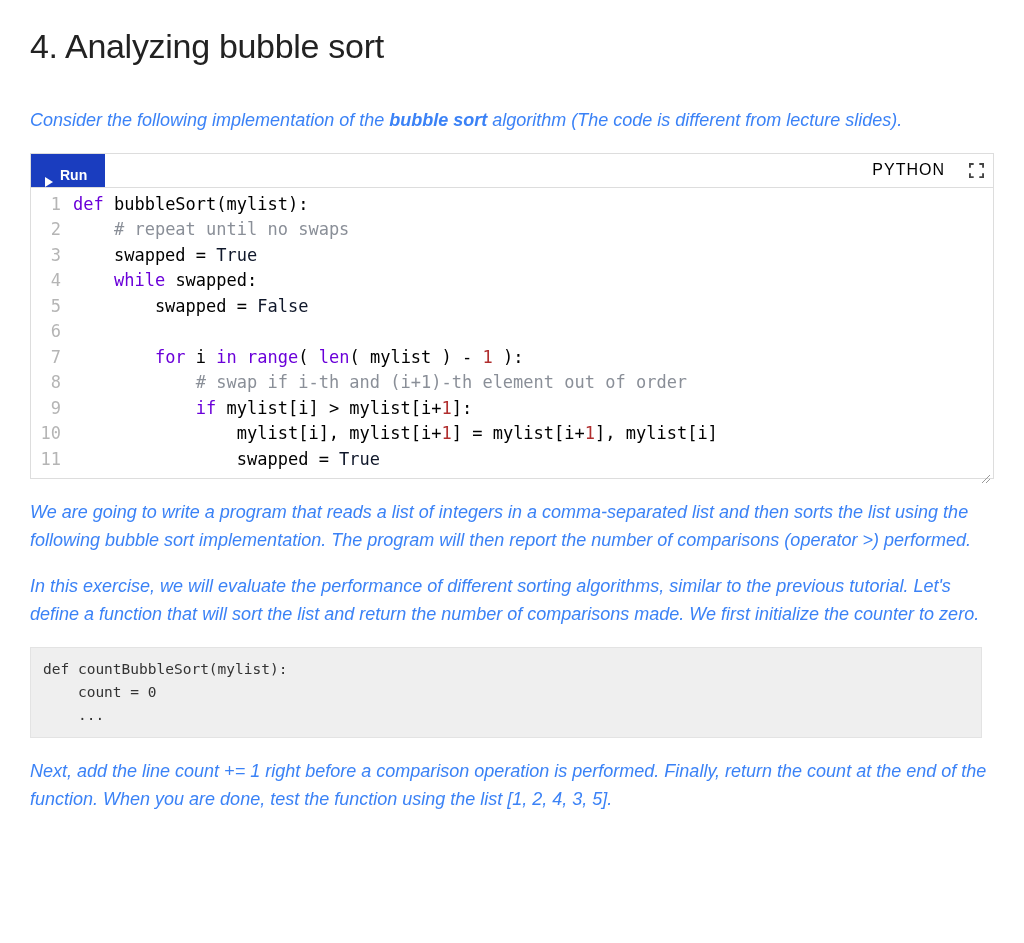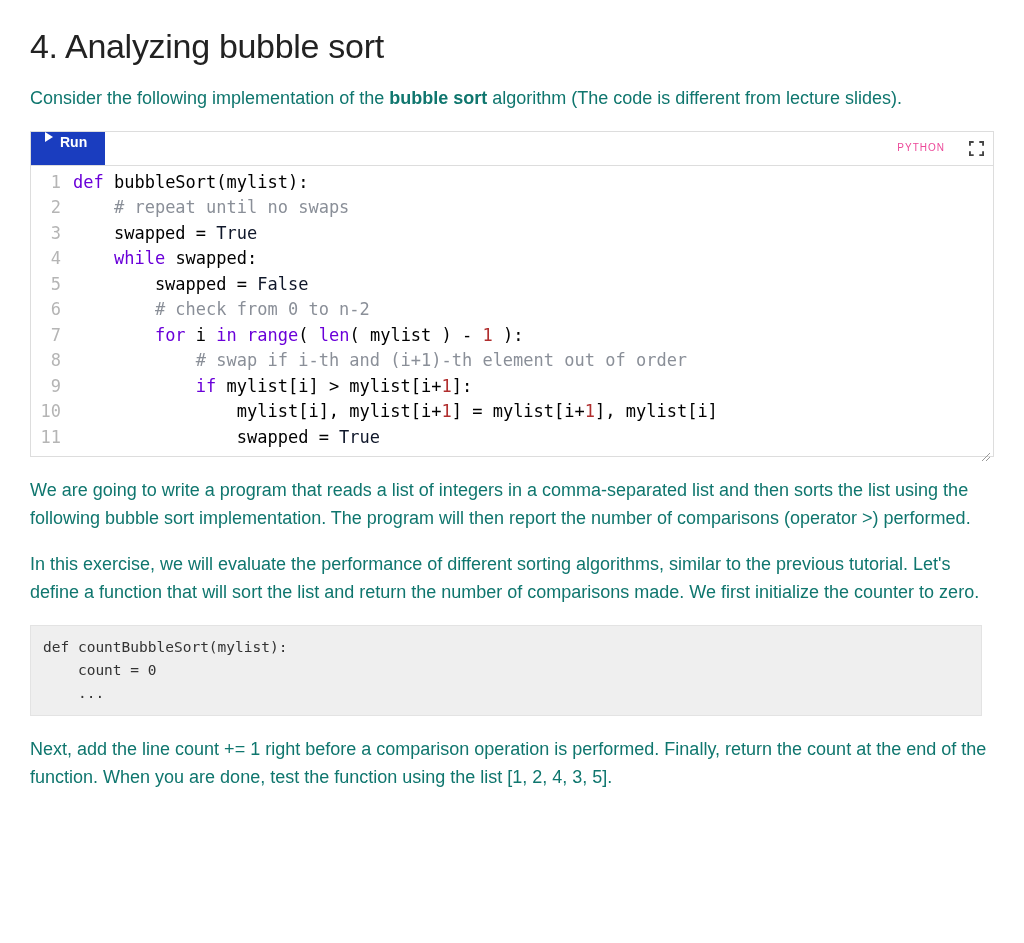--- a/index.html
+++ b/index.html
@@ -16,7 +16,7 @@
     font-size: 34px;
     font-weight: 400;
     color: #222;
-    margin-bottom: 12px;
+    margin-bottom: 34px;
     letter-spacing: -0.3px;
   }
   p.body-text { margin-bottom: 18px; color: #0f766e; }

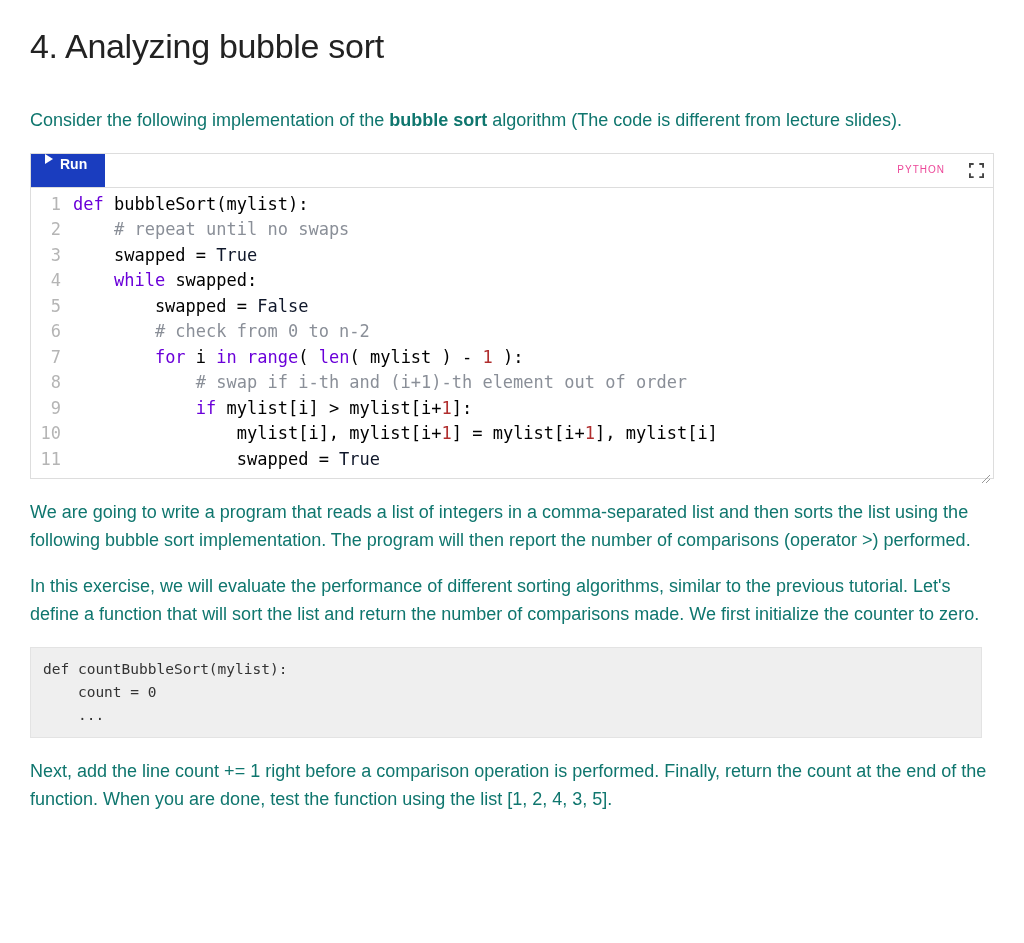--- a/index.html
+++ b/index.html
@@ -19,7 +19,7 @@
     margin-bottom: 34px;
     letter-spacing: -0.3px;
   }
-  p.body-text { margin-bottom: 18px; color: #0f766e; }
+  p.body-text { margin-bottom: 18px; color: #3b82f6; font-style: italic; }
   p.body-text b { font-weight: 700; }
   .code-block {
     border: 1px solid #ddd;

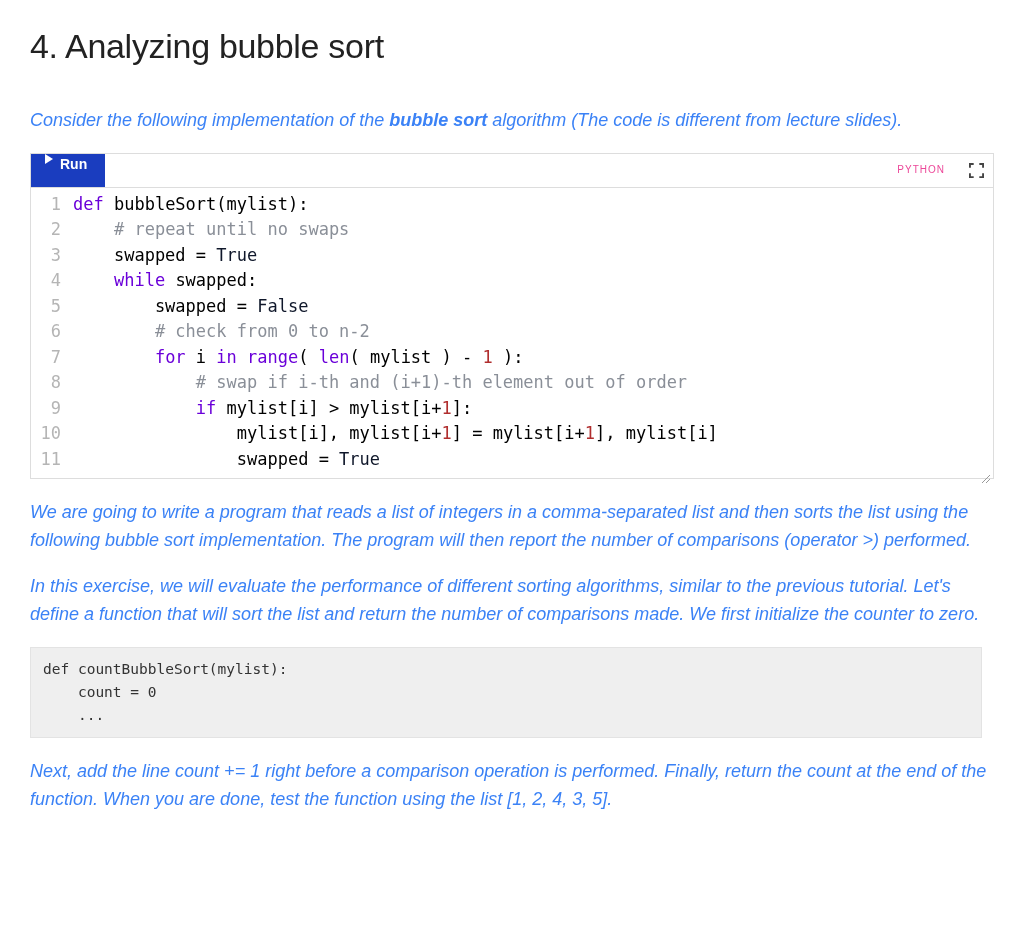--- a/index.html
+++ b/index.html
@@ -39,7 +39,7 @@
     font-size: 14px;
     padding: 0 18px 0 14px;
     display: flex;
-    align-items: flex-start;
+    align-items: flex-end;
     gap: 7px;
     cursor: pointer;
   }

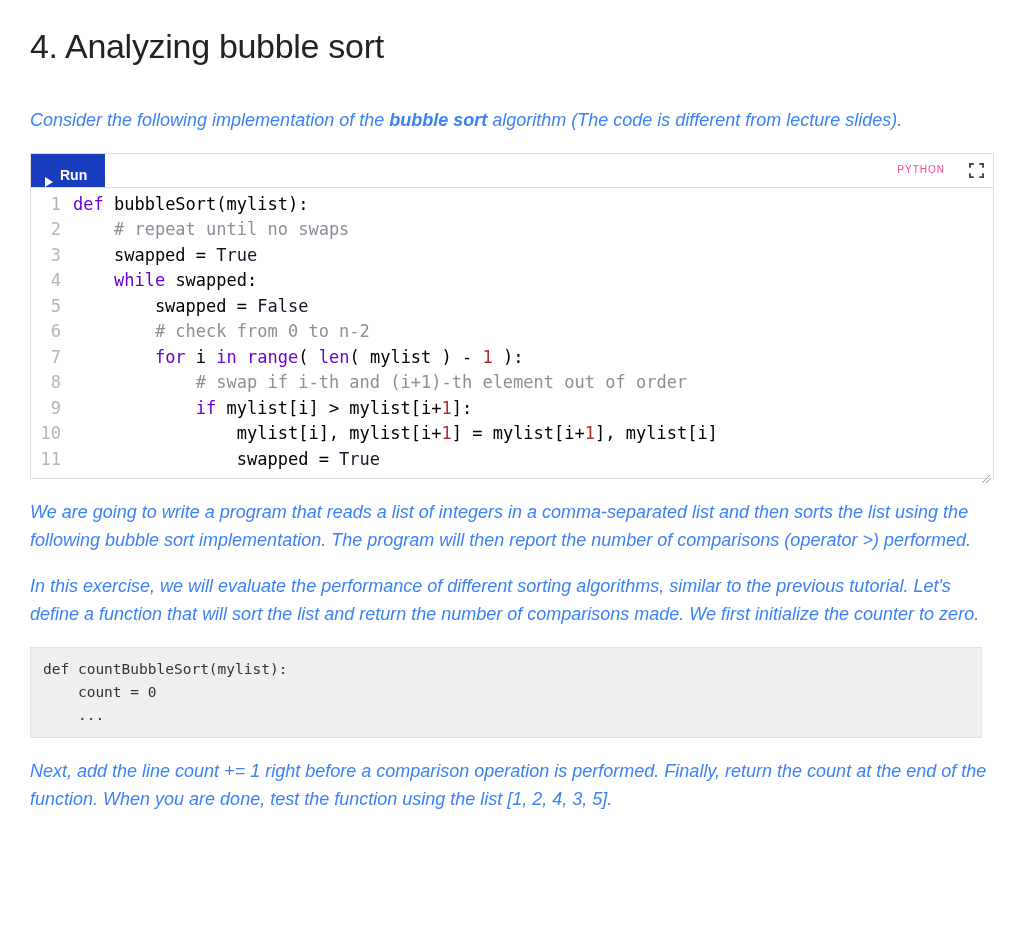--- a/index.html
+++ b/index.html
@@ -52,7 +52,7 @@
   .toolbar-spacer { flex: 1; }
   .lang-label {
     display: flex; align-items: center;
-    color: #ec4899; font-size: 10px; letter-spacing: 1px;
+    color: #000000; font-size: 16px; letter-spacing: 1px;
     padding-right: 14px;
   }
   .fullscreen-icon {

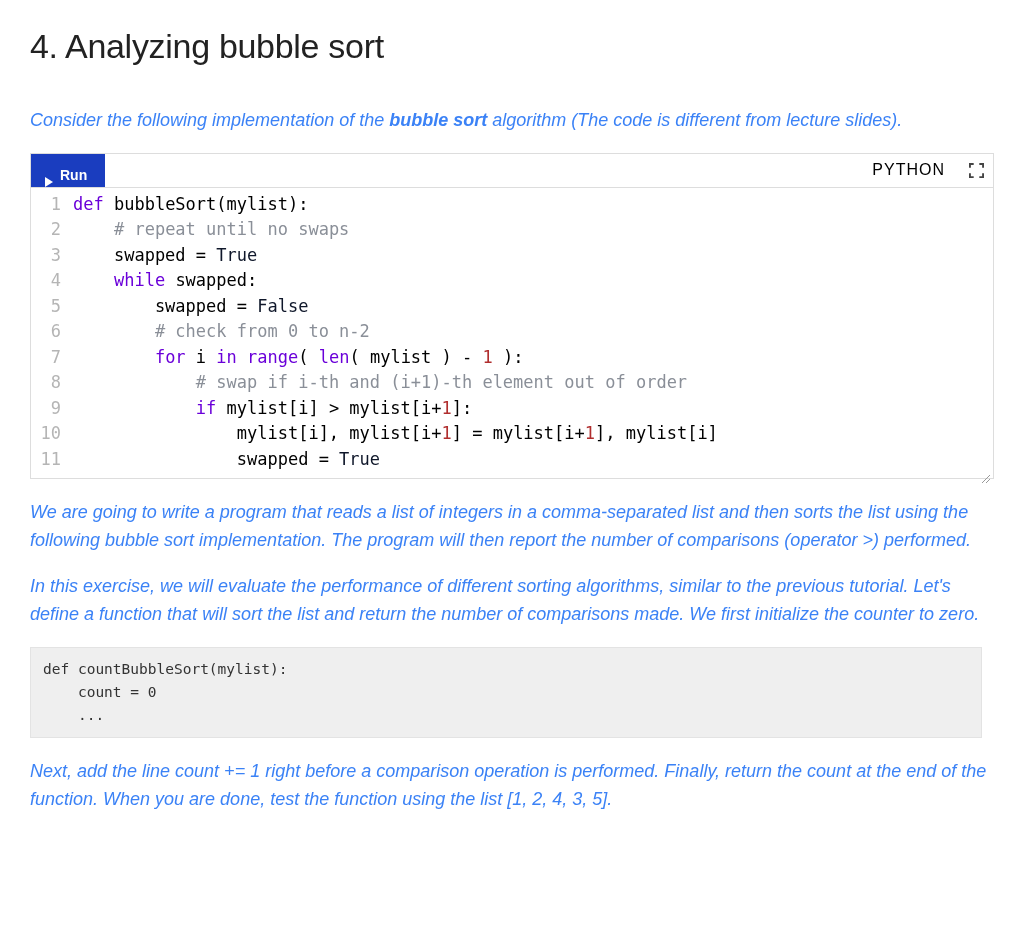--- a/index.html
+++ b/index.html
@@ -126,7 +126,7 @@
       <div class="code-line"><span class="gutter">3</span><span class="code-content"><span class="tok-txt">    swapped = </span><span class="tok-bool">True</span></span></div>
       <div class="code-line"><span class="gutter">4</span><span class="code-content"><span class="tok-txt">    </span><span class="tok-kw">while</span><span class="tok-txt"> swapped:</span></span></div>
       <div class="code-line"><span class="gutter">5</span><span class="code-content"><span class="tok-txt">        swapped = </span><span class="tok-bool">False</span></span></div>
-      <div class="code-line"><span class="gutter">6</span><span class="code-content"><span class="tok-txt">        </span><span class="tok-cmt"># check from 0 to n-2</span></span></div>
+      <div class="code-line"><span class="gutter">6</span><span class="code-content"><span class="tok-txt">        </span></span></div>
       <div class="code-line"><span class="gutter">7</span><span class="code-content"><span class="tok-txt">        </span><span class="tok-kw">for</span><span class="tok-txt"> i </span><span class="tok-kw">in</span><span class="tok-txt"> </span><span class="tok-bi">range</span><span class="tok-txt">( </span><span class="tok-bi">len</span><span class="tok-txt">( mylist ) - </span><span class="tok-num">1</span><span class="tok-txt"> ):</span></span></div>
       <div class="code-line"><span class="gutter">8</span><span class="code-content"><span class="tok-txt">            </span><span class="tok-cmt"># swap if i-th and (i+1)-th element out of order</span></span></div>
       <div class="code-line"><span class="gutter">9</span><span class="code-content"><span class="tok-txt">            </span><span class="tok-kw">if</span><span class="tok-txt"> mylist[i] &gt; mylist[i+</span><span class="tok-num">1</span><span class="tok-txt">]:</span></span></div>

